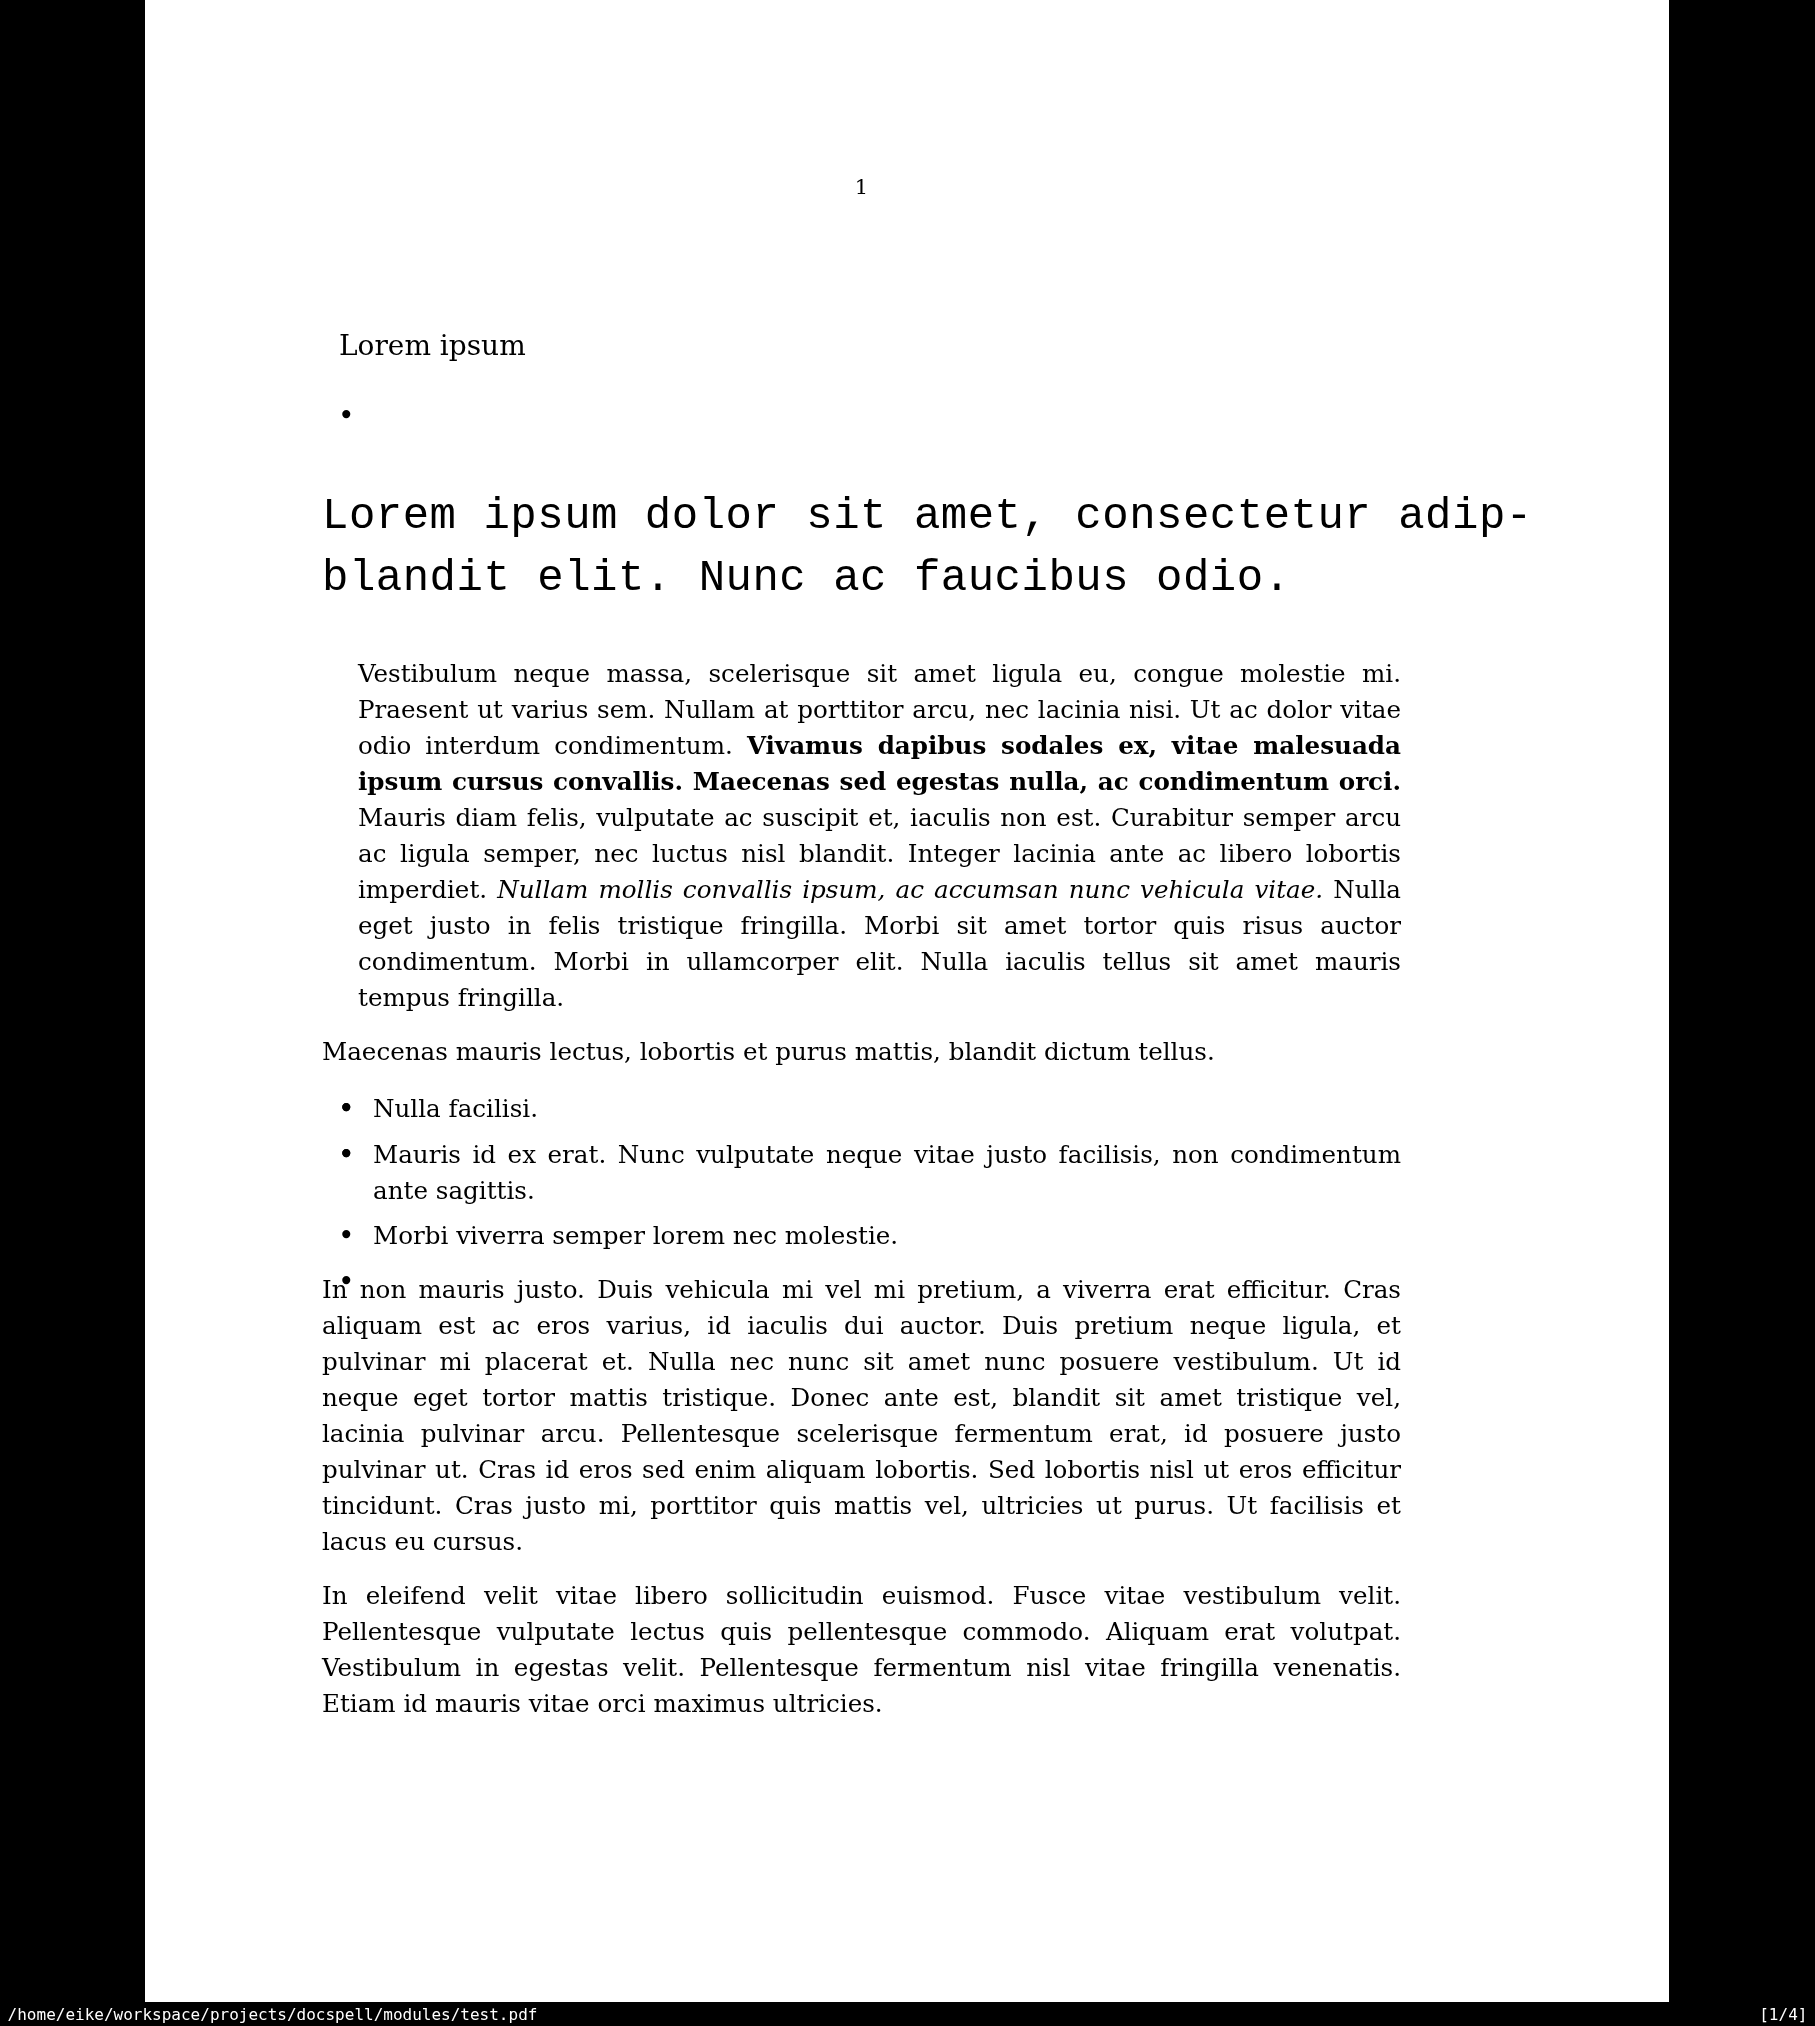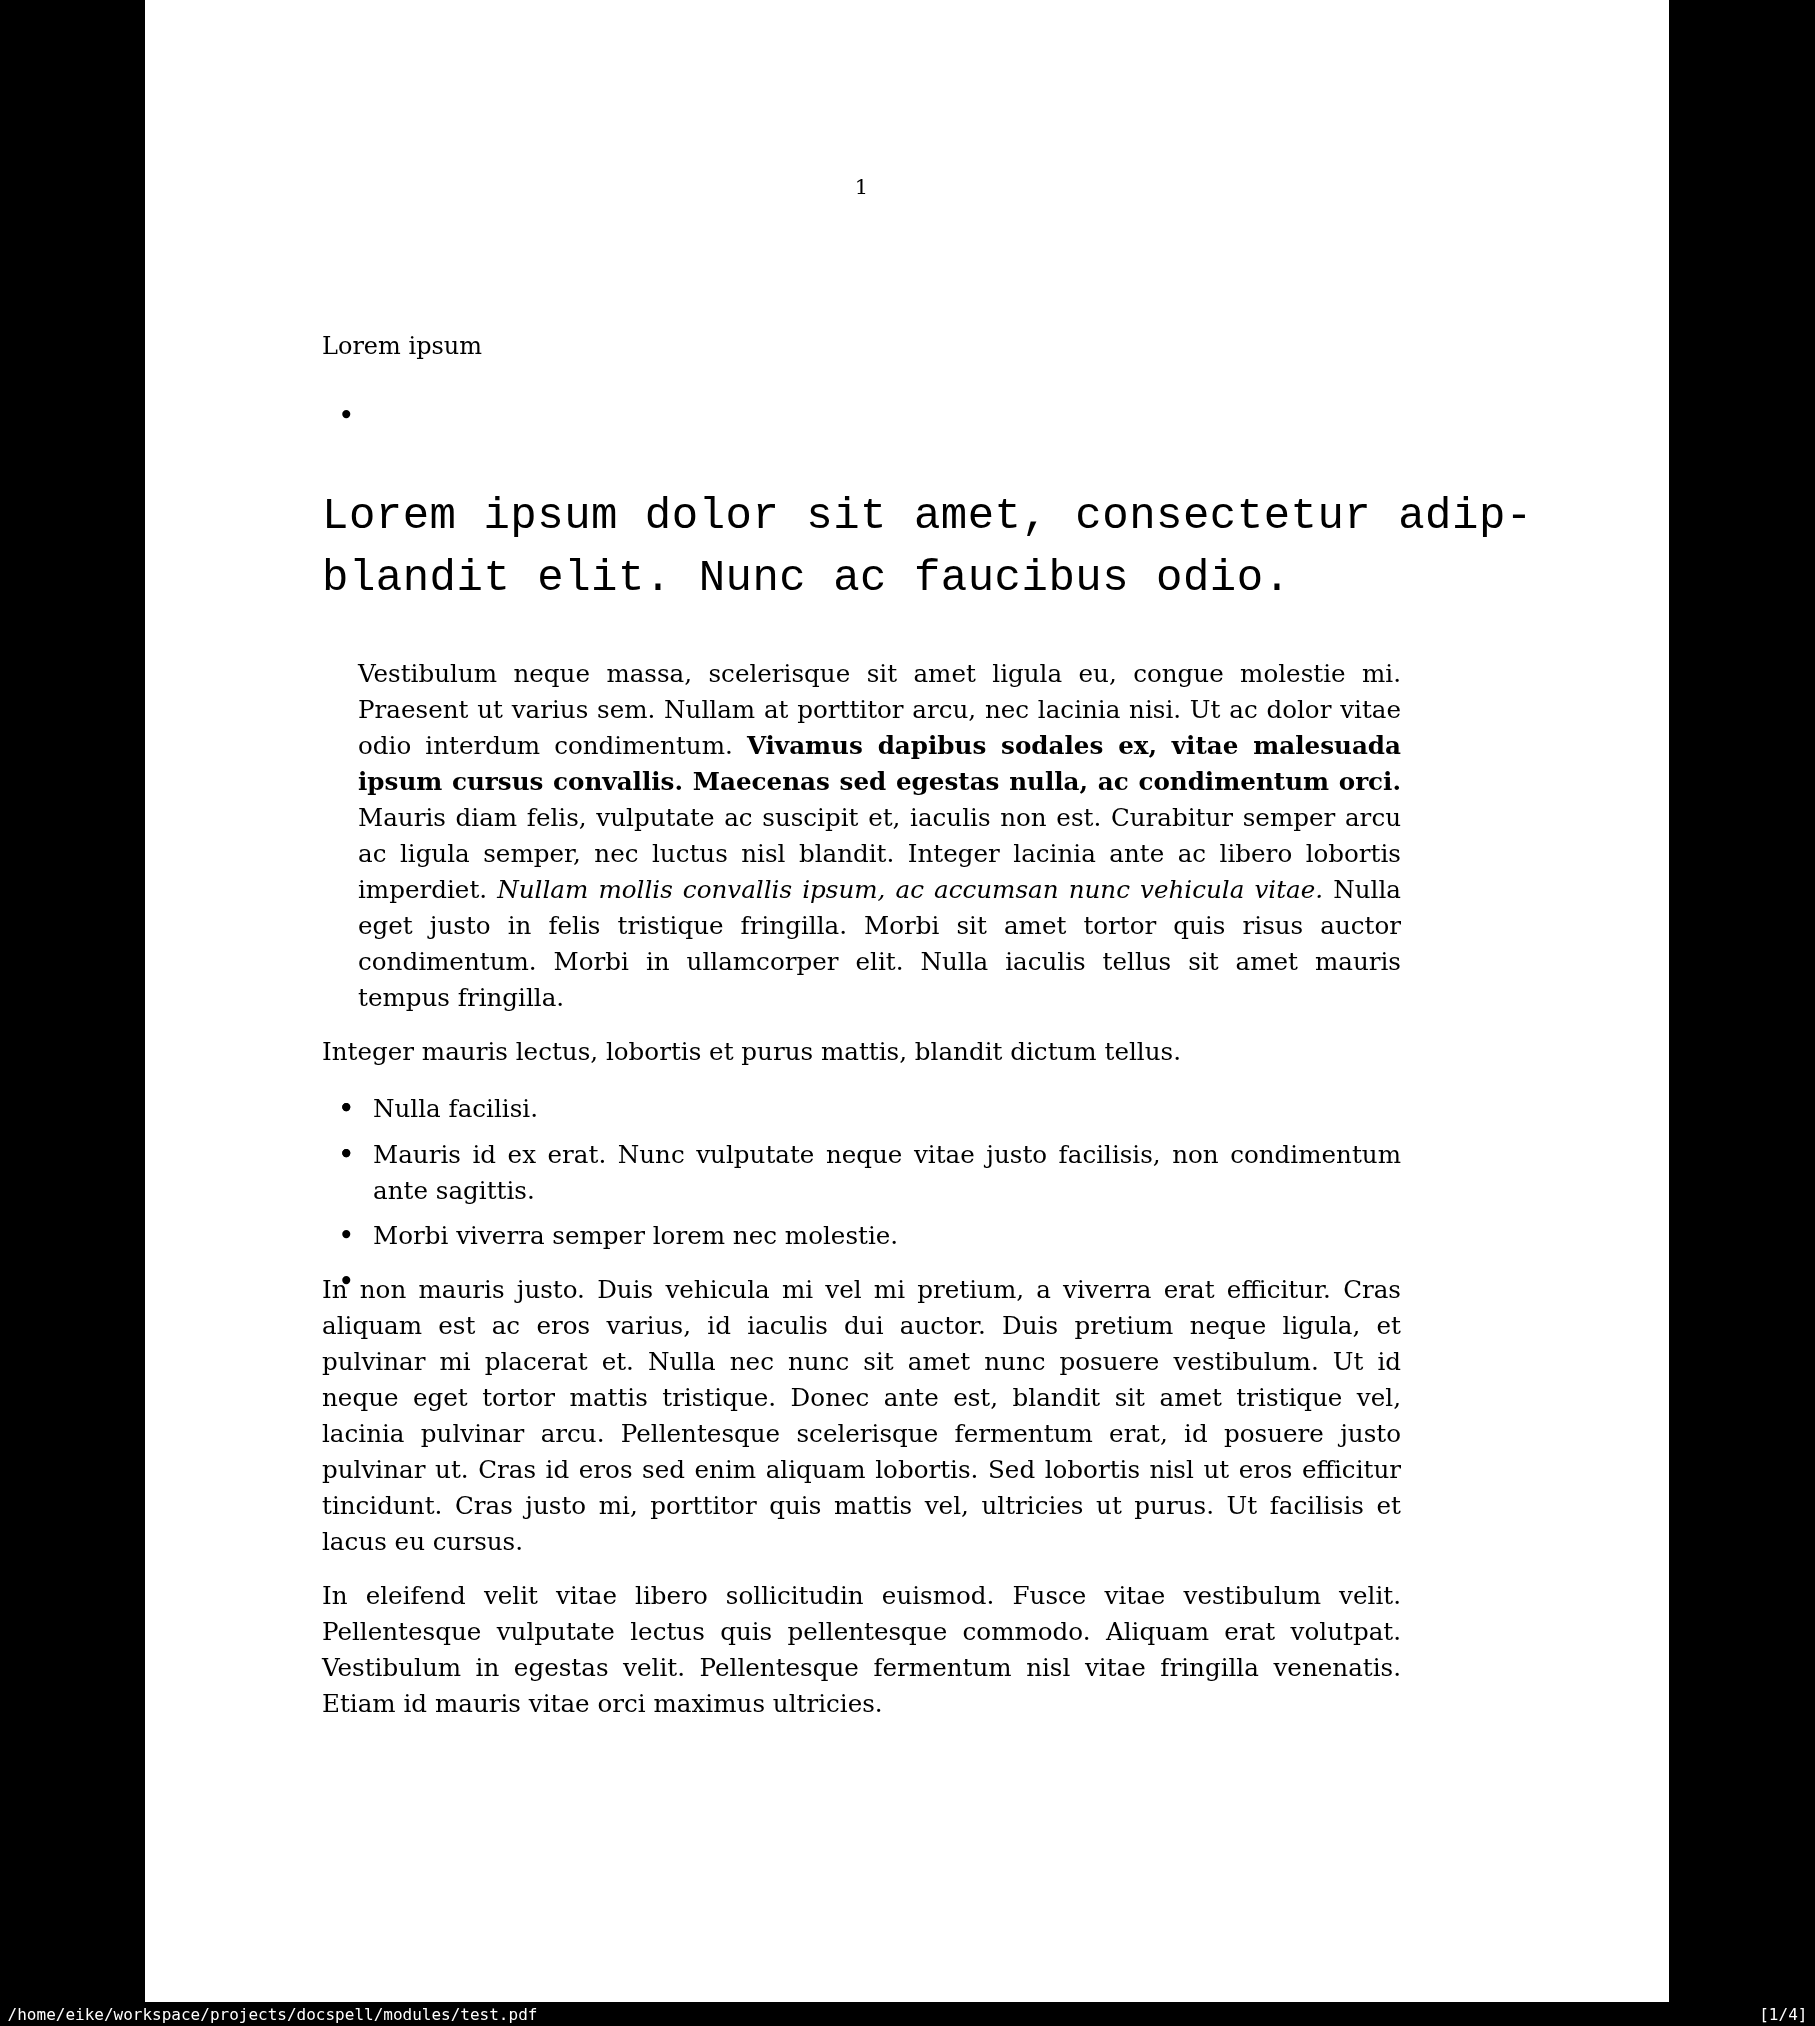--- a/index.html
+++ b/index.html
@@ -41,8 +41,9 @@
   }
   .intro {
     margin-top: 127px;
-    font-size: 24px;
+    font-size: 28px;
     line-height: 36px;
+    margin-left: 17px;
   }
   .lone-item {
     margin-top: 34px;

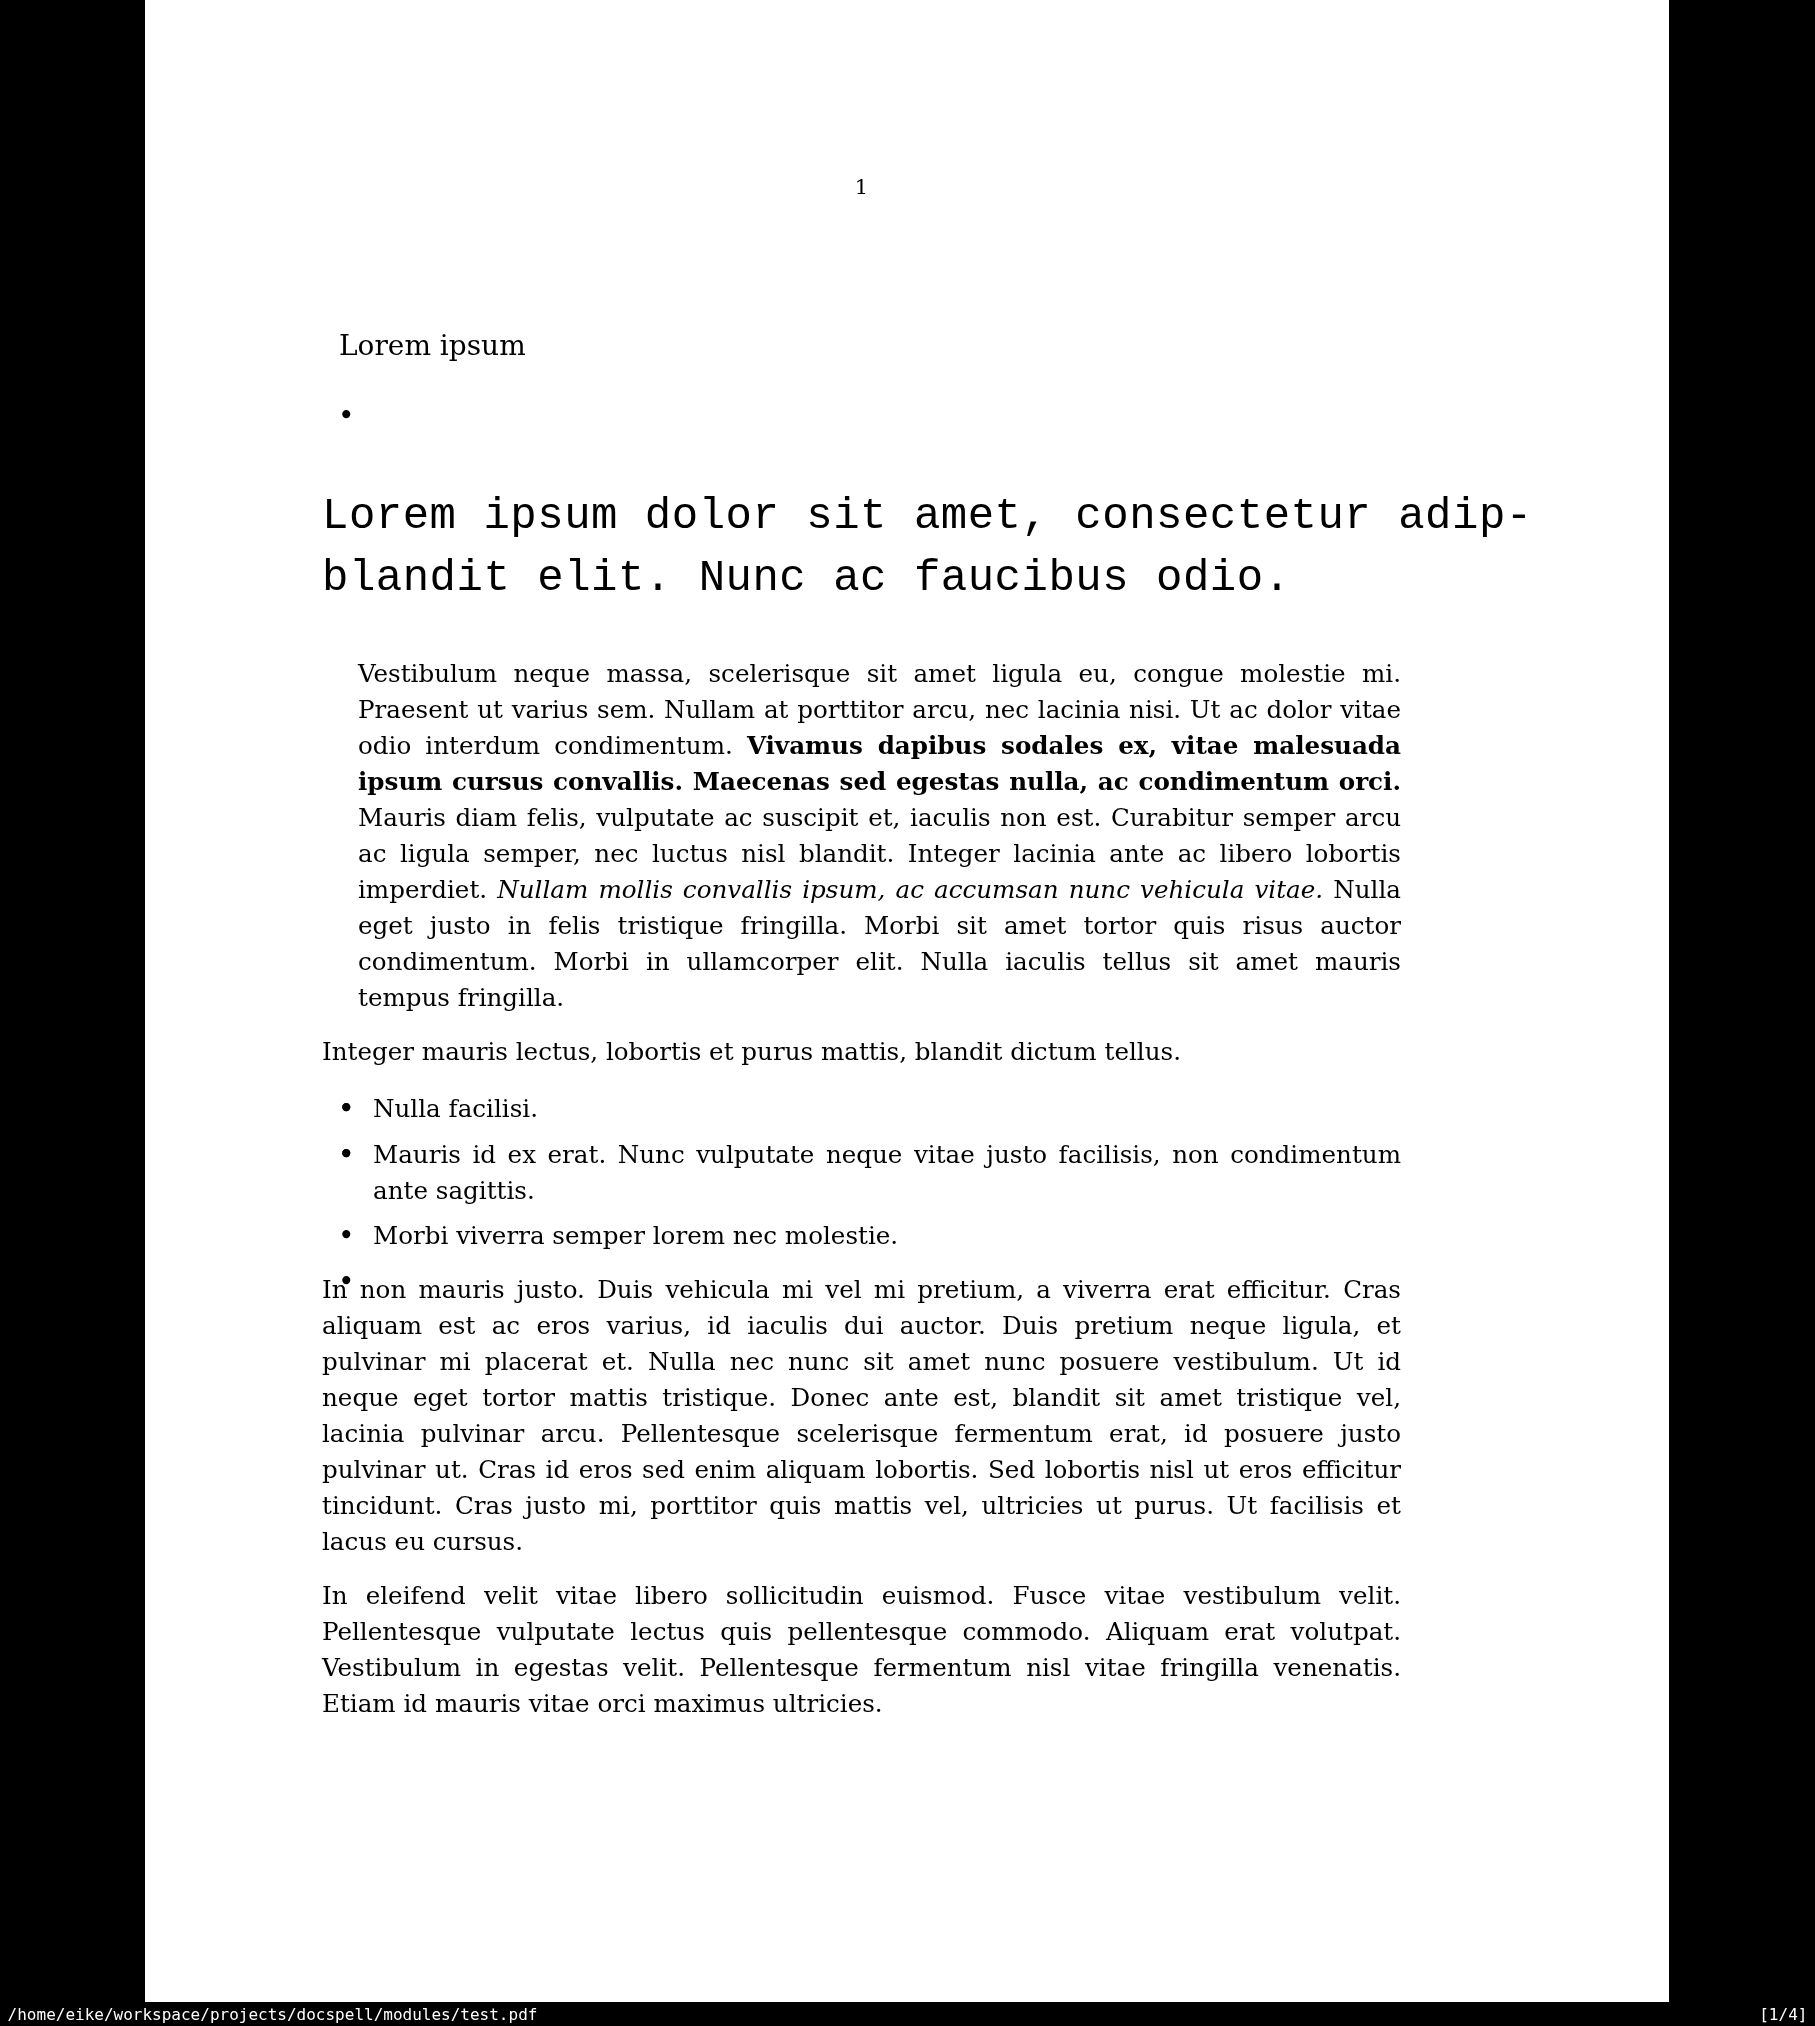--- a/index.html
+++ b/index.html
@@ -133,7 +133,7 @@
 
       <div class="para first"><span>Vestibulum neque massa, scelerisque sit amet ligula eu, congue molestie mi. Praesent ut varius sem. Nullam at porttitor arcu, nec lacinia nisi. Ut ac dolor vitae odio interdum condimentum. </span><span class="run-bold">Vivamus dapibus sodales ex, vitae malesuada ipsum cursus convallis. Maecenas sed egestas nulla, ac condimentum orci.</span><span> Mauris diam felis, vulputate ac suscipit et, iaculis non est. Curabitur semper arcu ac ligula semper, nec luctus nisl blandit. Integer lacinia ante ac libero lobortis imperdiet. </span><span class="run-italic">Nullam mollis convallis ipsum, ac accumsan nunc vehicula vitae.</span><span> Nulla eget justo in felis tristique fringilla. Morbi sit amet tortor quis risus auctor condimentum. Morbi in ullamcorper elit. Nulla iaculis tellus sit amet mauris tempus fringilla.</span></div>
 
-      <div class="para">Integer mauris lectus, lobortis et purus mattis, blandit dictum tellus.</div>
+      <div class="para">Maecenas mauris lectus, lobortis et purus mattis, blandit dictum tellus.</div>
 
       <div class="blist">
         <div class="list-item">

